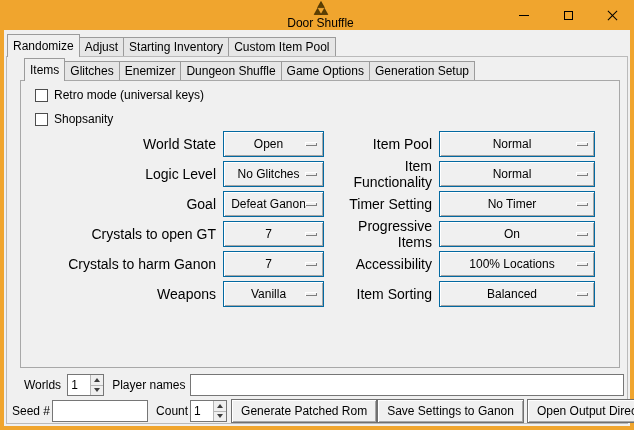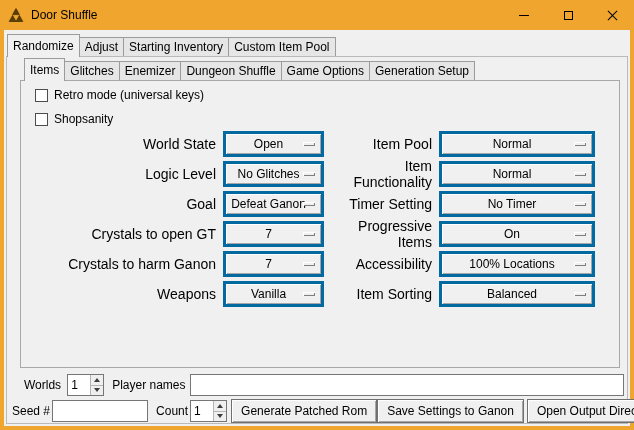--- a/index.html
+++ b/index.html
@@ -12,7 +12,7 @@
   }
 
   
-  .titlebar { position:absolute; left:0; top:0; width:634px; height:30px; display:flex; align-items:center; }
+  .titlebar { position:absolute; left:0; top:0; width:634px; height:30px; display:flex; align-items:center;flex-direction:column; }
   .app-icon { width:16px; height:16px; margin-left:8px; }
   .title-text { margin-left:7px; font-size:12px; color:#000; }
   .win-controls { position:absolute; right:0; top:0; height:30px; display:flex; }

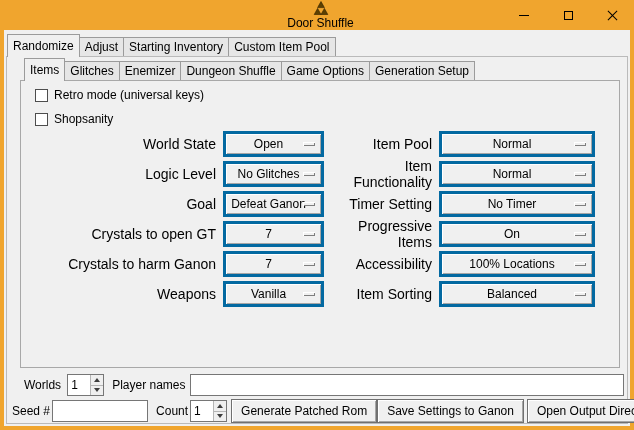--- a/index.html
+++ b/index.html
@@ -56,7 +56,7 @@
   .wr { width:108px; text-align:right; }
   .optmenu {
     position:relative; height:26px; background:#f0f0f0;
-    border:3px solid #0369a1;
+    border:1px solid #0369a1;
     box-shadow: inset 1px 1px 0 #ffffff, inset -1px -1px 0 #a6a6a6;
     cursor:default;
   }

